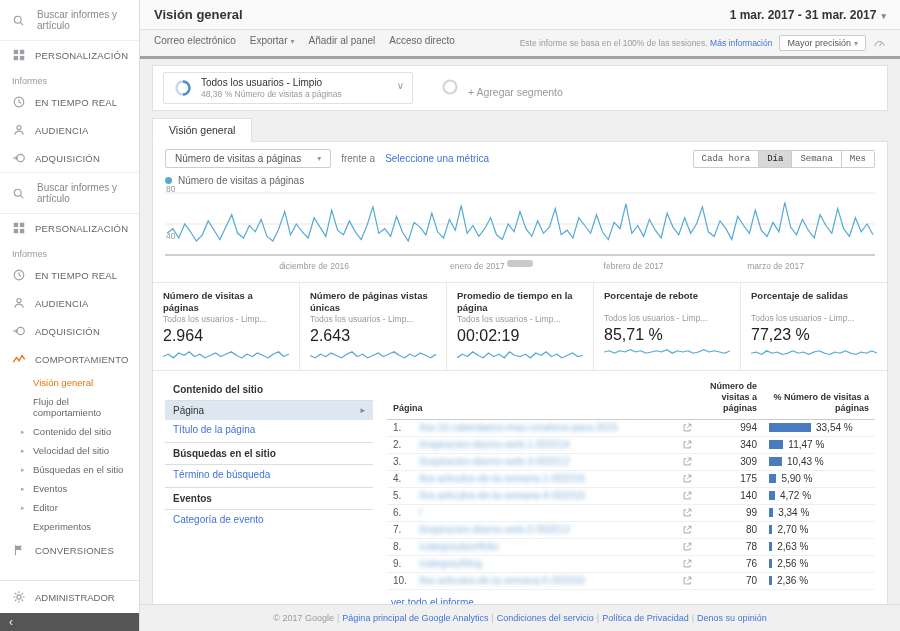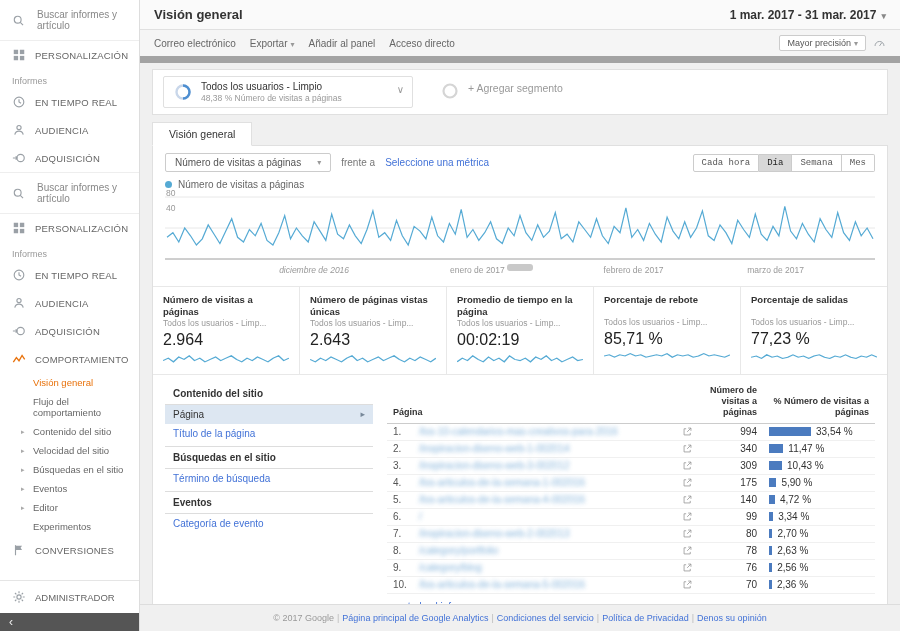--- a/index.html
+++ b/index.html
@@ -33,7 +33,7 @@
   .page-title{font-size:13px;font-weight:bold;color:#333}
   .date-range{font-size:12px;font-weight:bold;color:#333;cursor:pointer}
   .date-caret{color:#888;font-size:9px;margin-left:5px}
-  .toolbar{display:flex;align-items:center;background:#f5f5f5;border-bottom:7px solid #a3a3a3;padding:5px 14px;font-size:10px;color:#666;gap:24px}
+  .toolbar{display:flex;align-items:flex-start;background:#f5f5f5;border-bottom:3px solid #a3a3a3;padding:5px 14px;font-size:10px;color:#666;gap:24px}
   .tb-action{cursor:pointer;white-space:nowrap}
   .tb-caret{font-size:8px;color:#999;margin-left:3px}
   .tb-right{margin-left:auto;display:flex;align-items:center;gap:7px}

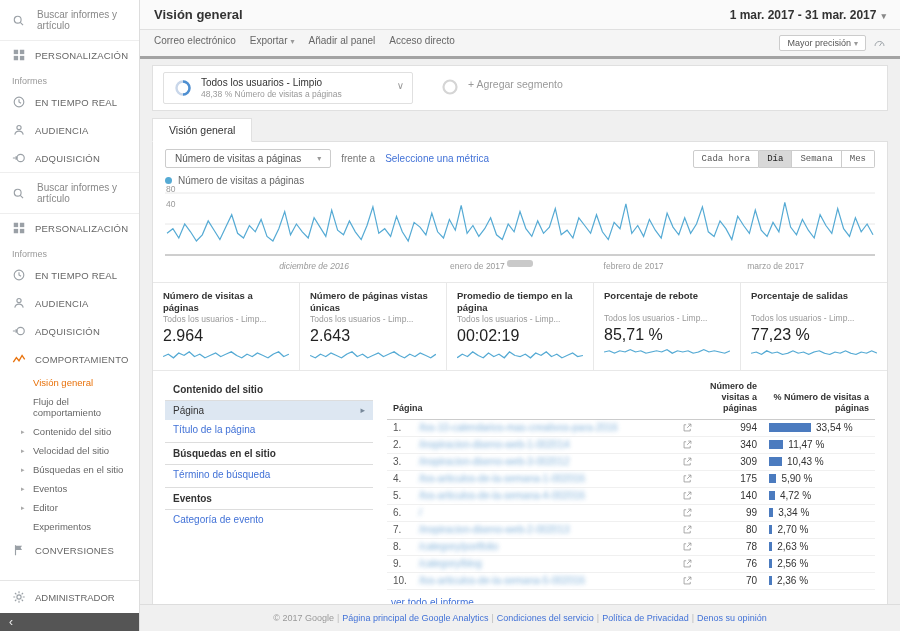--- a/index.html
+++ b/index.html
@@ -294,6 +294,10 @@
           <span class="tb-action">Acceso directo</span>
         </span>
       <span class="tb-right">
+        <span class="tb-note">
+          <span>Este informe se basa en el 100% de las sesiones.</span>
+          <span class="link">Más información</span>
+        </span>
         <span class="precision">
           <span>Mayor precisión</span><span class="tb-caret">▾</span>
         </span>

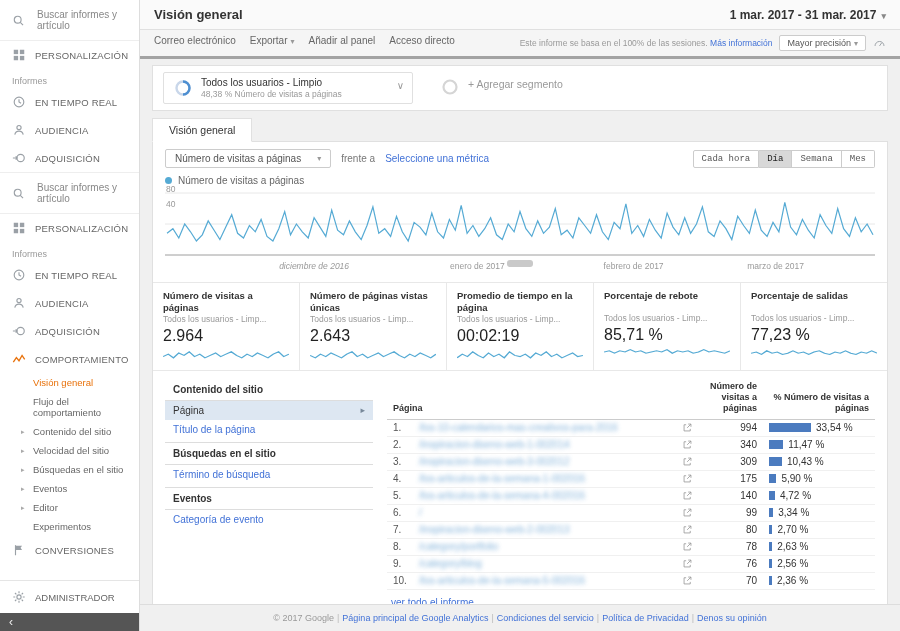--- a/index.html
+++ b/index.html
@@ -51,7 +51,7 @@
   .seg-title{font-size:10px;color:#333}
   .seg-sub{font-size:8.5px;color:#999;margin-top:1px}
   .seg-caret{position:absolute;right:8px;top:7px;color:#999;font-size:10px}
-  .seg-add{display:flex;align-items:flex-start;gap:9px;color:#999;font-size:10.5px;padding:4px 10px;cursor:pointer}
+  .seg-add{display:flex;align-items:flex-end;gap:9px;color:#999;font-size:10.5px;padding:4px 10px;cursor:pointer}
   .seg-add .icon svg{width:18px;height:18px}
 
   .tab-row{margin-top:7px;display:flex}

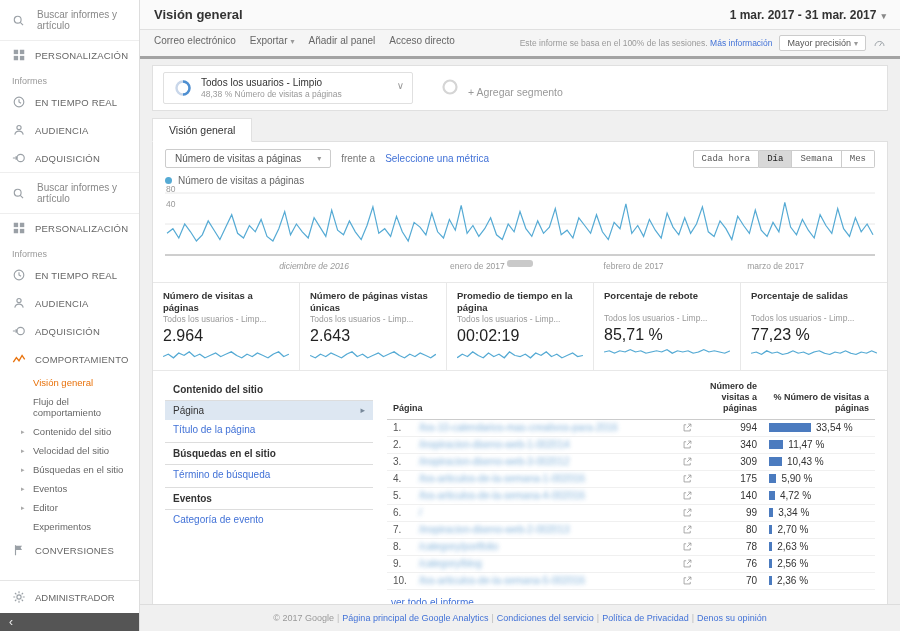--- a/index.html
+++ b/index.html
@@ -367,7 +367,7 @@
               <line x1="0" y1="66" x2="710" y2="66" stroke="#9e9e9e" stroke-width="1"></line>
               <polyline points="2.0,44.3 7.9,39.7 13.8,49.0 19.7,35.0 25.5,42.8 31.4,52.0 37.3,45.8 43.2,31.9 49.1,41.2 54.9,50.5 60.8,38.1 66.7,25.7 72.6,44.3 78.5,49.0 84.4,36.5 90.3,42.8 96.1,30.4 102.0,47.4 107.9,52.0 113.8,39.7 119.7,22.6 125.5,45.8 131.4,35.0 137.3,42.8 143.2,49.0 149.1,28.8 155.0,38.1 160.8,47.4 166.7,21.1 172.6,41.2 178.5,45.8 184.4,31.9 190.3,42.8 196.2,50.5 202.0,36.5 207.9,17.9 213.8,44.3 219.7,39.7 225.6,47.4 231.5,27.3 237.3,42.8 243.2,52.0 249.1,33.4 255.0,38.1 260.9,45.8 266.8,24.1 272.6,42.8 278.5,49.0 284.4,30.4 290.3,41.2 296.2,16.4 302.1,44.3 307.9,36.5 313.8,47.4 319.7,39.7 325.6,28.8 331.5,45.8 337.3,50.5 343.2,35.0 349.1,42.8 355.0,22.6 360.9,39.7 366.8,47.4 372.7,31.9 378.5,44.3 384.4,38.1 390.3,19.5 396.2,45.8 402.1,41.2 407.9,49.0 413.8,28.8 419.7,36.5 425.6,44.3 431.5,25.7 437.4,42.8 443.3,50.5 449.1,33.4 455.0,39.7 460.9,14.9 466.8,44.3 472.7,36.5 478.6,47.4 484.4,30.4 490.3,41.2 496.2,49.0 502.1,24.1 508.0,38.1 513.8,45.8 519.7,28.8 525.6,44.3 531.5,35.0 537.4,17.9 543.3,42.8 549.1,47.4 555.0,31.9 560.9,39.7 566.8,50.5 572.7,27.3 578.6,36.5 584.4,44.3 590.3,21.1 596.2,41.2 602.1,47.4 608.0,33.4 613.9,42.8 619.8,13.3 625.6,38.1 631.5,45.8 637.4,30.4 643.3,41.2 649.2,49.0 655.1,25.7 660.9,36.5 666.8,44.3 672.7,19.5 678.6,39.7 684.5,47.4 690.4,28.8 696.2,42.8 702.1,35.0 708.0,45.8" fill="none" stroke="#55aad4" stroke-width="1.2"></polyline>
             </svg>
-        <span class="ylab" style="top: -5px;">80</span><span class="ylab" style="top: 10px;">40</span></div>
+        <span class="ylab" style="top: -5px;">80</span><span class="ylab" style="top: 42px;">40</span></div>
         <div class="chart-xlabels" id="chart-xlabels">
           <span class="scroll-handle"></span>
         <span class="xlab" style="left: 21%; font-style: italic;">diciembre de 2016</span>

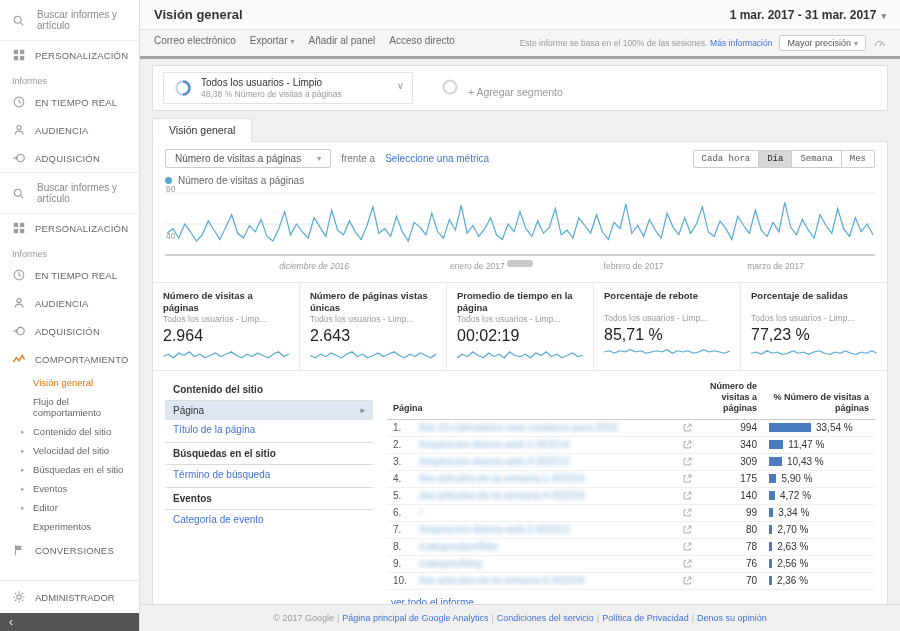--- a/index.html
+++ b/index.html
@@ -370,7 +370,7 @@
         <span class="ylab" style="top: -5px;">80</span><span class="ylab" style="top: 42px;">40</span></div>
         <div class="chart-xlabels" id="chart-xlabels">
           <span class="scroll-handle"></span>
-        <span class="xlab" style="left: 21%; font-style: italic;">diciembre de 2016</span>
+        <span class="xlab" style="left: 21%;">diciembre de 2016</span>
             <span class="xlab" style="left: 44%;">enero de 2017</span>
             <span class="xlab" style="left: 66%;">febrero de 2017</span>
             <span class="xlab" style="left: 86%;">marzo de 2017</span>

